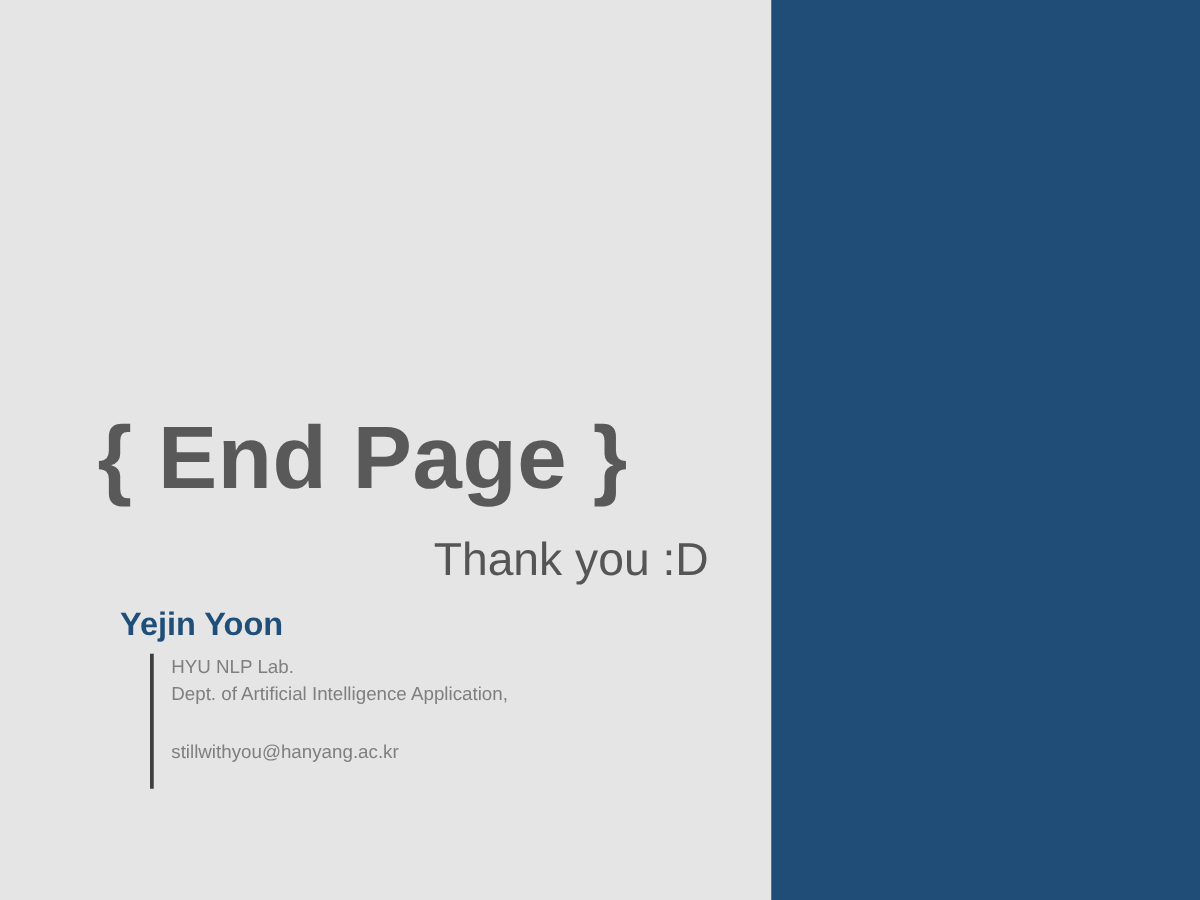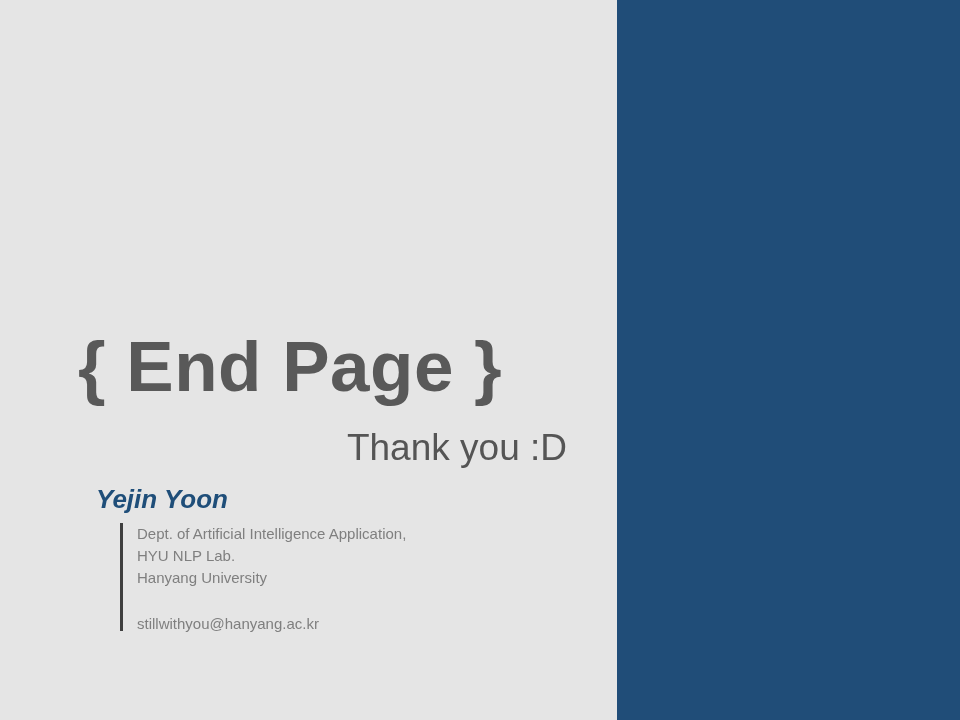--- a/index.html
+++ b/index.html
@@ -66,7 +66,6 @@
     color: #1F4E79;
     white-space: nowrap;
     line-height: 1.15;
-    font-style: italic;
   }
   #affiliation-block {
     position: absolute;

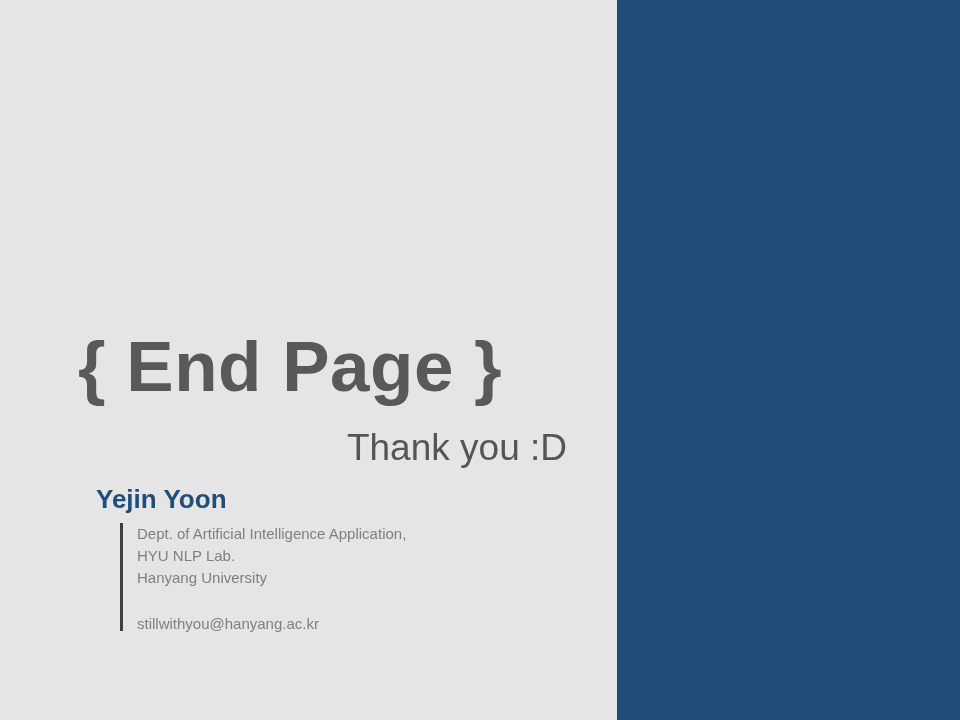--- a/index.html
+++ b/index.html
@@ -106,8 +106,8 @@
     <div id="author-name">Yejin Yoon</div>
 
     <div id="affiliation-block">
+      <div class="affil-line">HYU NLP Lab.</div>
       <div class="affil-line">Dept. of Artificial Intelligence Application,</div>
-      <div class="affil-line">HYU NLP Lab.</div>
       <div class="affil-line">Hanyang University</div>
       <div id="email-line">stillwithyou@hanyang.ac.kr</div>
     </div>

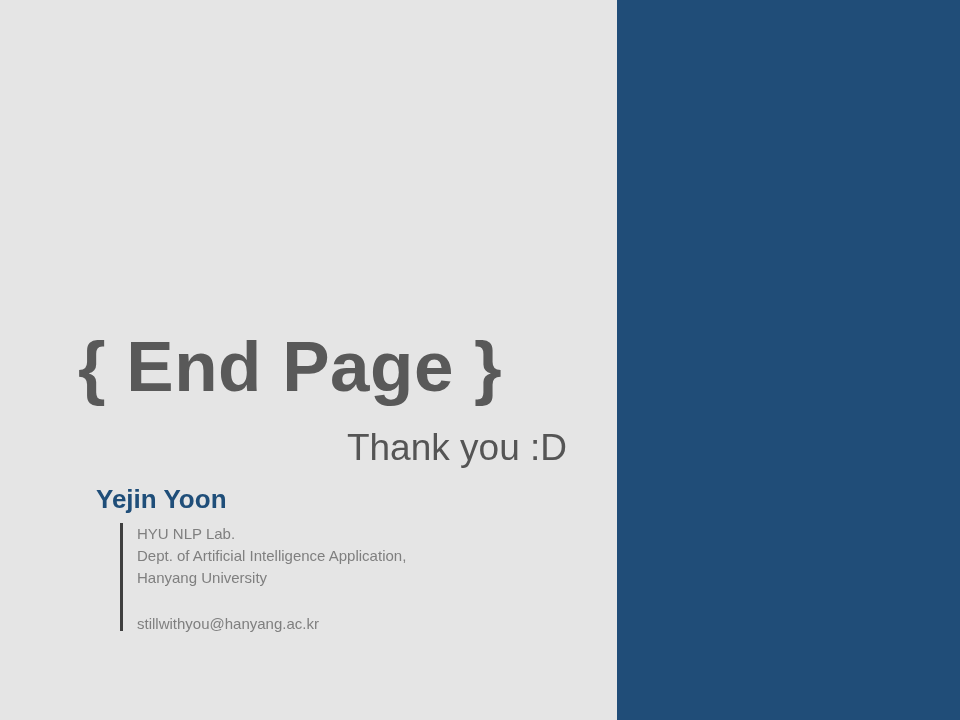--- a/index.html
+++ b/index.html
@@ -108,7 +108,6 @@
     <div id="affiliation-block">
       <div class="affil-line">HYU NLP Lab.</div>
       <div class="affil-line">Dept. of Artificial Intelligence Application,</div>
-      <div class="affil-line">Hanyang University</div>
       <div id="email-line">stillwithyou@hanyang.ac.kr</div>
     </div>
 

